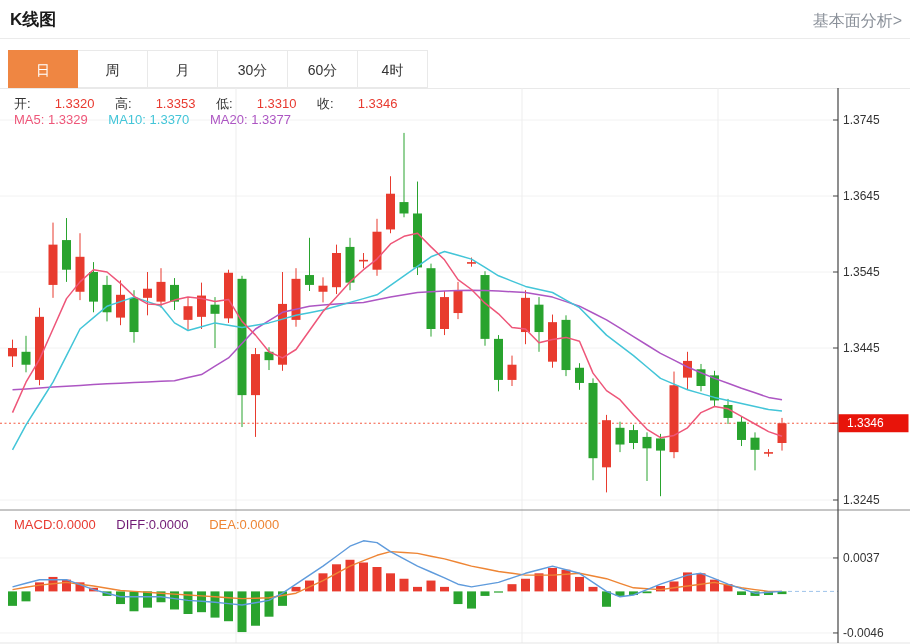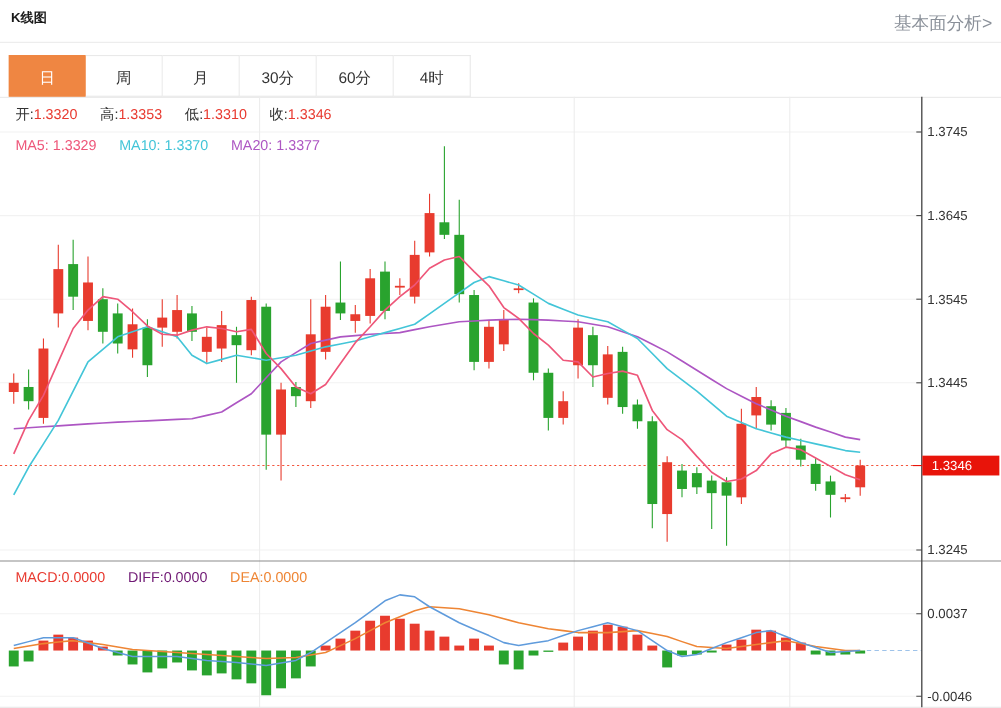--- a/index.html
+++ b/index.html
@@ -6,7 +6,7 @@
   body{width:910px;height:644px;overflow:hidden;font-family:"Liberation Sans","DejaVu Sans",sans-serif;position:relative;}
   .page{position:relative;width:910px;height:644px;}
   .header{position:absolute;top:0;left:0;width:100%;height:38px;}
-  .page-title{position:absolute;left:10px;top:8px;font-size:12px;font-weight:bold;color:#1a1a1a;}
+  .page-title{position:absolute;left:10px;top:8px;font-size:17px;font-weight:bold;color:#1a1a1a;}
   .fund-link{position:absolute;right:8px;top:11px;font-size:16px;color:#8a9099;text-decoration:none;cursor:pointer;}
   .header-divider{position:absolute;top:38px;left:0;width:100%;height:1px;background:#ebebeb;}
   .tabbar{position:absolute;top:50px;left:8px;height:38px;display:flex;}

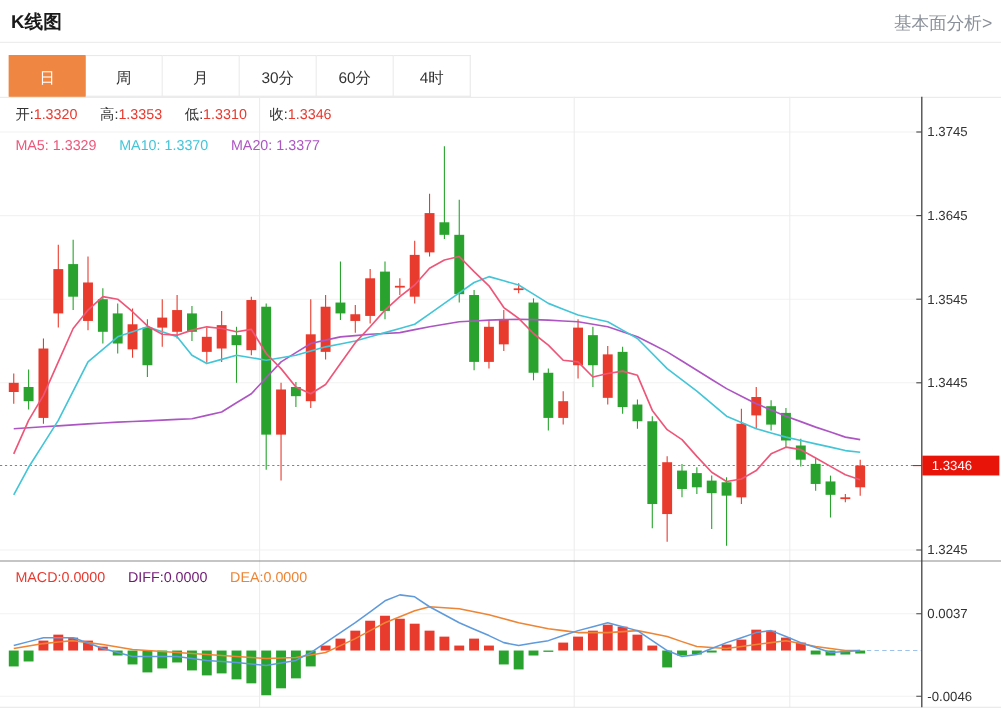--- a/index.html
+++ b/index.html
@@ -22,7 +22,7 @@
   .macd-row{left:14px;top:517px;}
   .info-item{margin-right:17px;}
   .info-label{color:#333;}
-  .ohlc-val{color:#e8392f;}
+  .ohlc-val{color:#e8392f;margin-left:24px;}
 </style>
 <style>.ma5-c{color:#ee5679}.ma10-c{color:#43c5d8}.ma20-c{color:#ad56c3}
 .macd-c{color:#e8392f}.diff-c{color:#701a75}.dea-c{color:#ee8534}

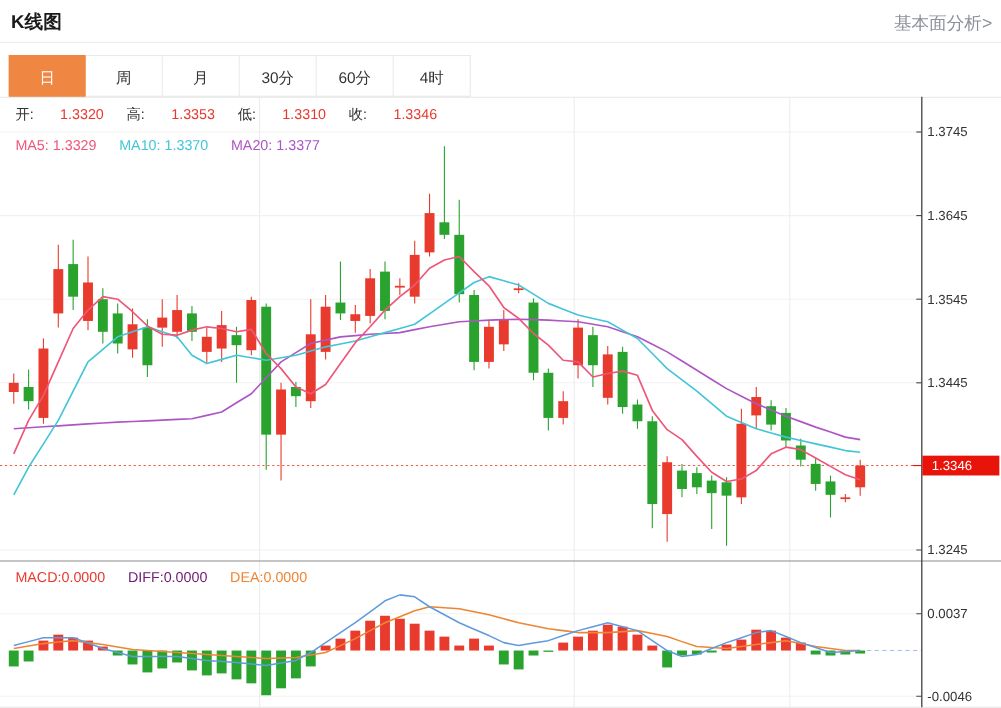--- a/index.html
+++ b/index.html
@@ -18,7 +18,7 @@
   #chart-svg{position:absolute;top:0;left:0;z-index:1;}
   .overlay{position:absolute;z-index:2;font-size:13px;white-space:nowrap;}
   .ohlc-row{left:14px;top:95px;}
-  .ma-row{left:14px;top:124px;}
+  .ma-row{left:14px;top:112px;}
   .macd-row{left:14px;top:517px;}
   .info-item{margin-right:17px;}
   .info-label{color:#333;}

